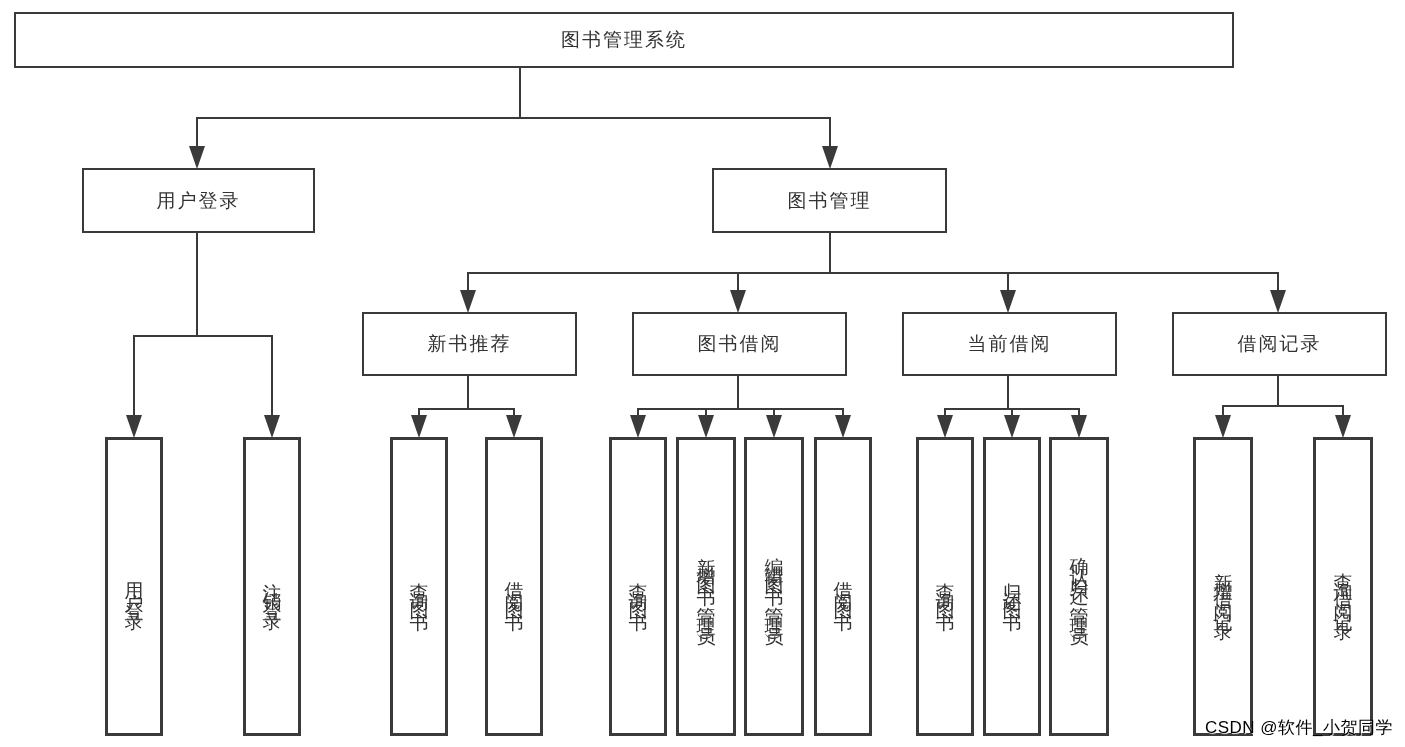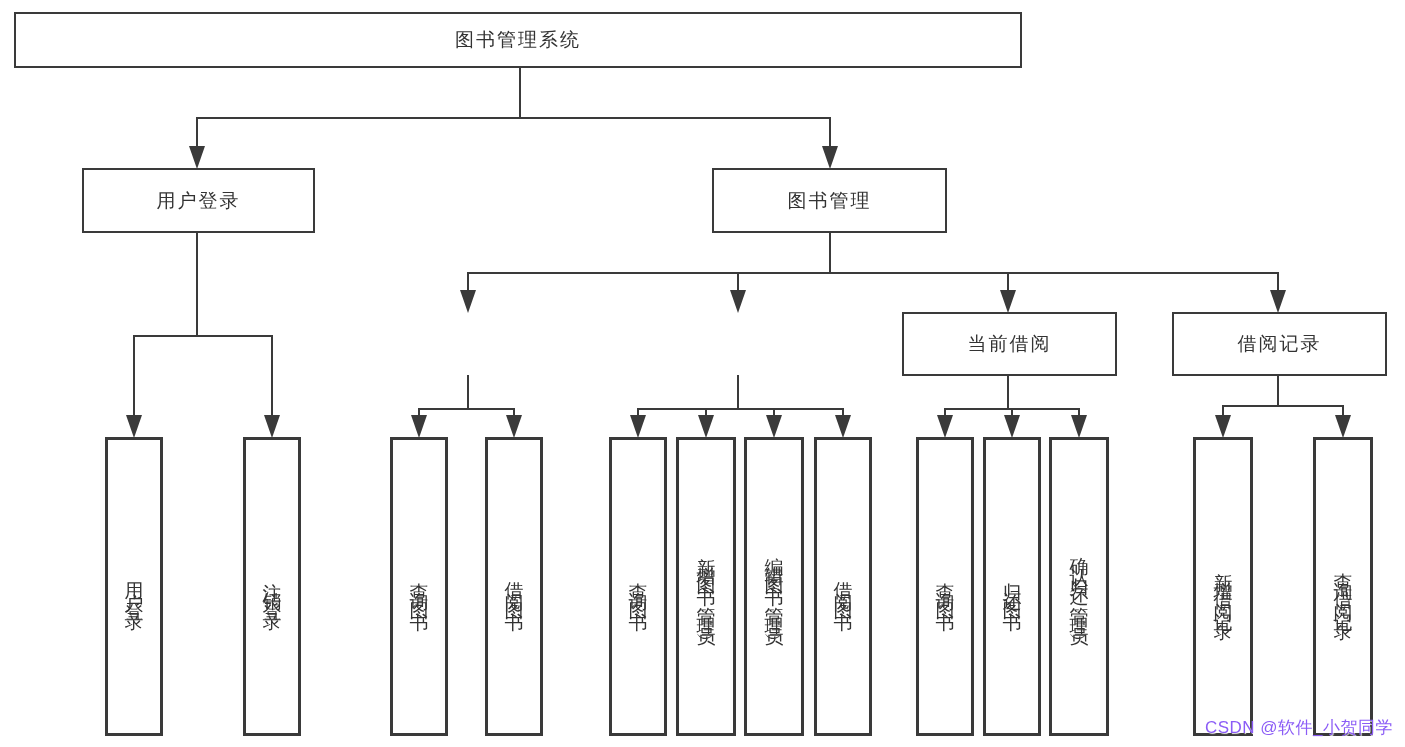--- a/index.html
+++ b/index.html
@@ -15,7 +15,7 @@
     font-size:19px;color:#333333;letter-spacing:2px;white-space:nowrap;
   }
   
-  #n-root{left:14px;top:12px;width:1008px;height:56px;}
+  #n-root{left:14px;top:12px;width:1220px;height:56px;}
   
   #n-l2-0{left:82px;top:168px;width:233px;height:65px;}
   #n-l2-1{left:712px;top:168px;width:235px;height:65px;text-align:center;}

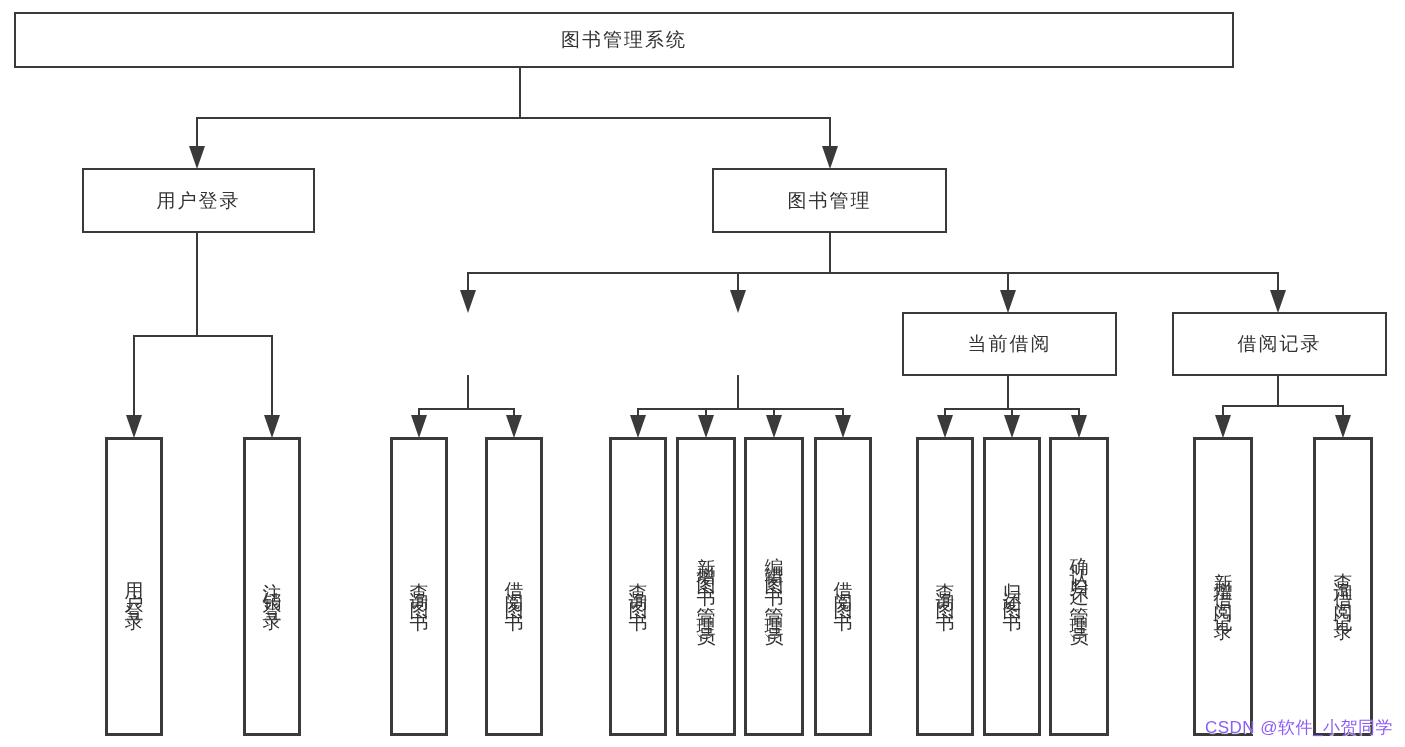--- a/index.html
+++ b/index.html
@@ -143,6 +143,9 @@
     <span>图书管理</span>
   </div>
 
+  <div class="box" id="n-l3-0">
+    <span>新书推荐</span>
+  </div>
   <div class="box" id="n-l3-2">
     <span>当前借阅</span>
   </div>

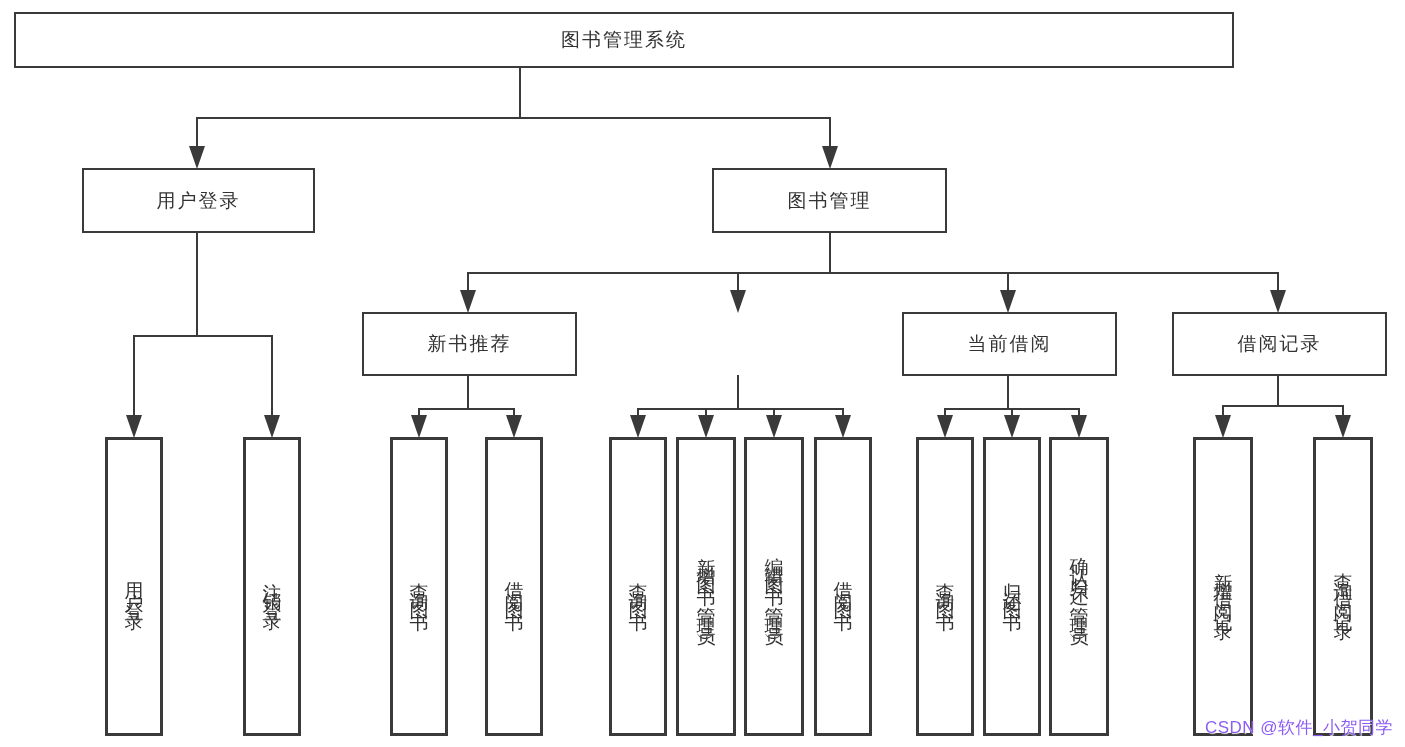--- a/index.html
+++ b/index.html
@@ -146,6 +146,9 @@
   <div class="box" id="n-l3-0">
     <span>新书推荐</span>
   </div>
+  <div class="box" id="n-l3-1">
+    <span>图书借阅</span>
+  </div>
   <div class="box" id="n-l3-2">
     <span>当前借阅</span>
   </div>

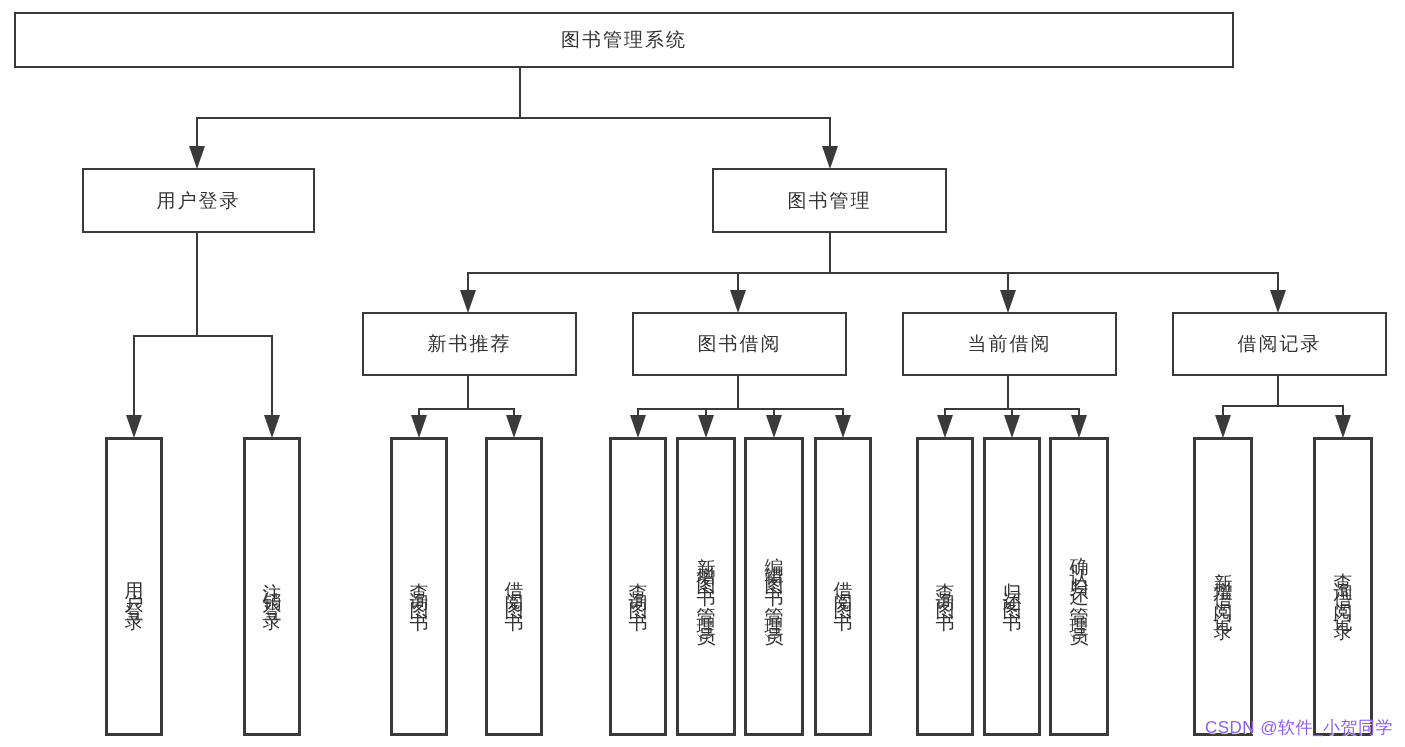--- a/index.html
+++ b/index.html
@@ -44,7 +44,7 @@
   #lf-11{left:1193px;width:60px;}
   #lf-12{left:1313px;width:60px;}
   .watermark{
-    position:absolute;right:12px;top:716px;font-size:17px;color:#8b5cf6;
+    position:absolute;right:12px;top:716px;font-size:17px;color:#000000;
     letter-spacing:0.5px;text-shadow:1px 1px 1px rgba(255,255,255,0.95);
     white-space:nowrap;z-index:5;
   }

